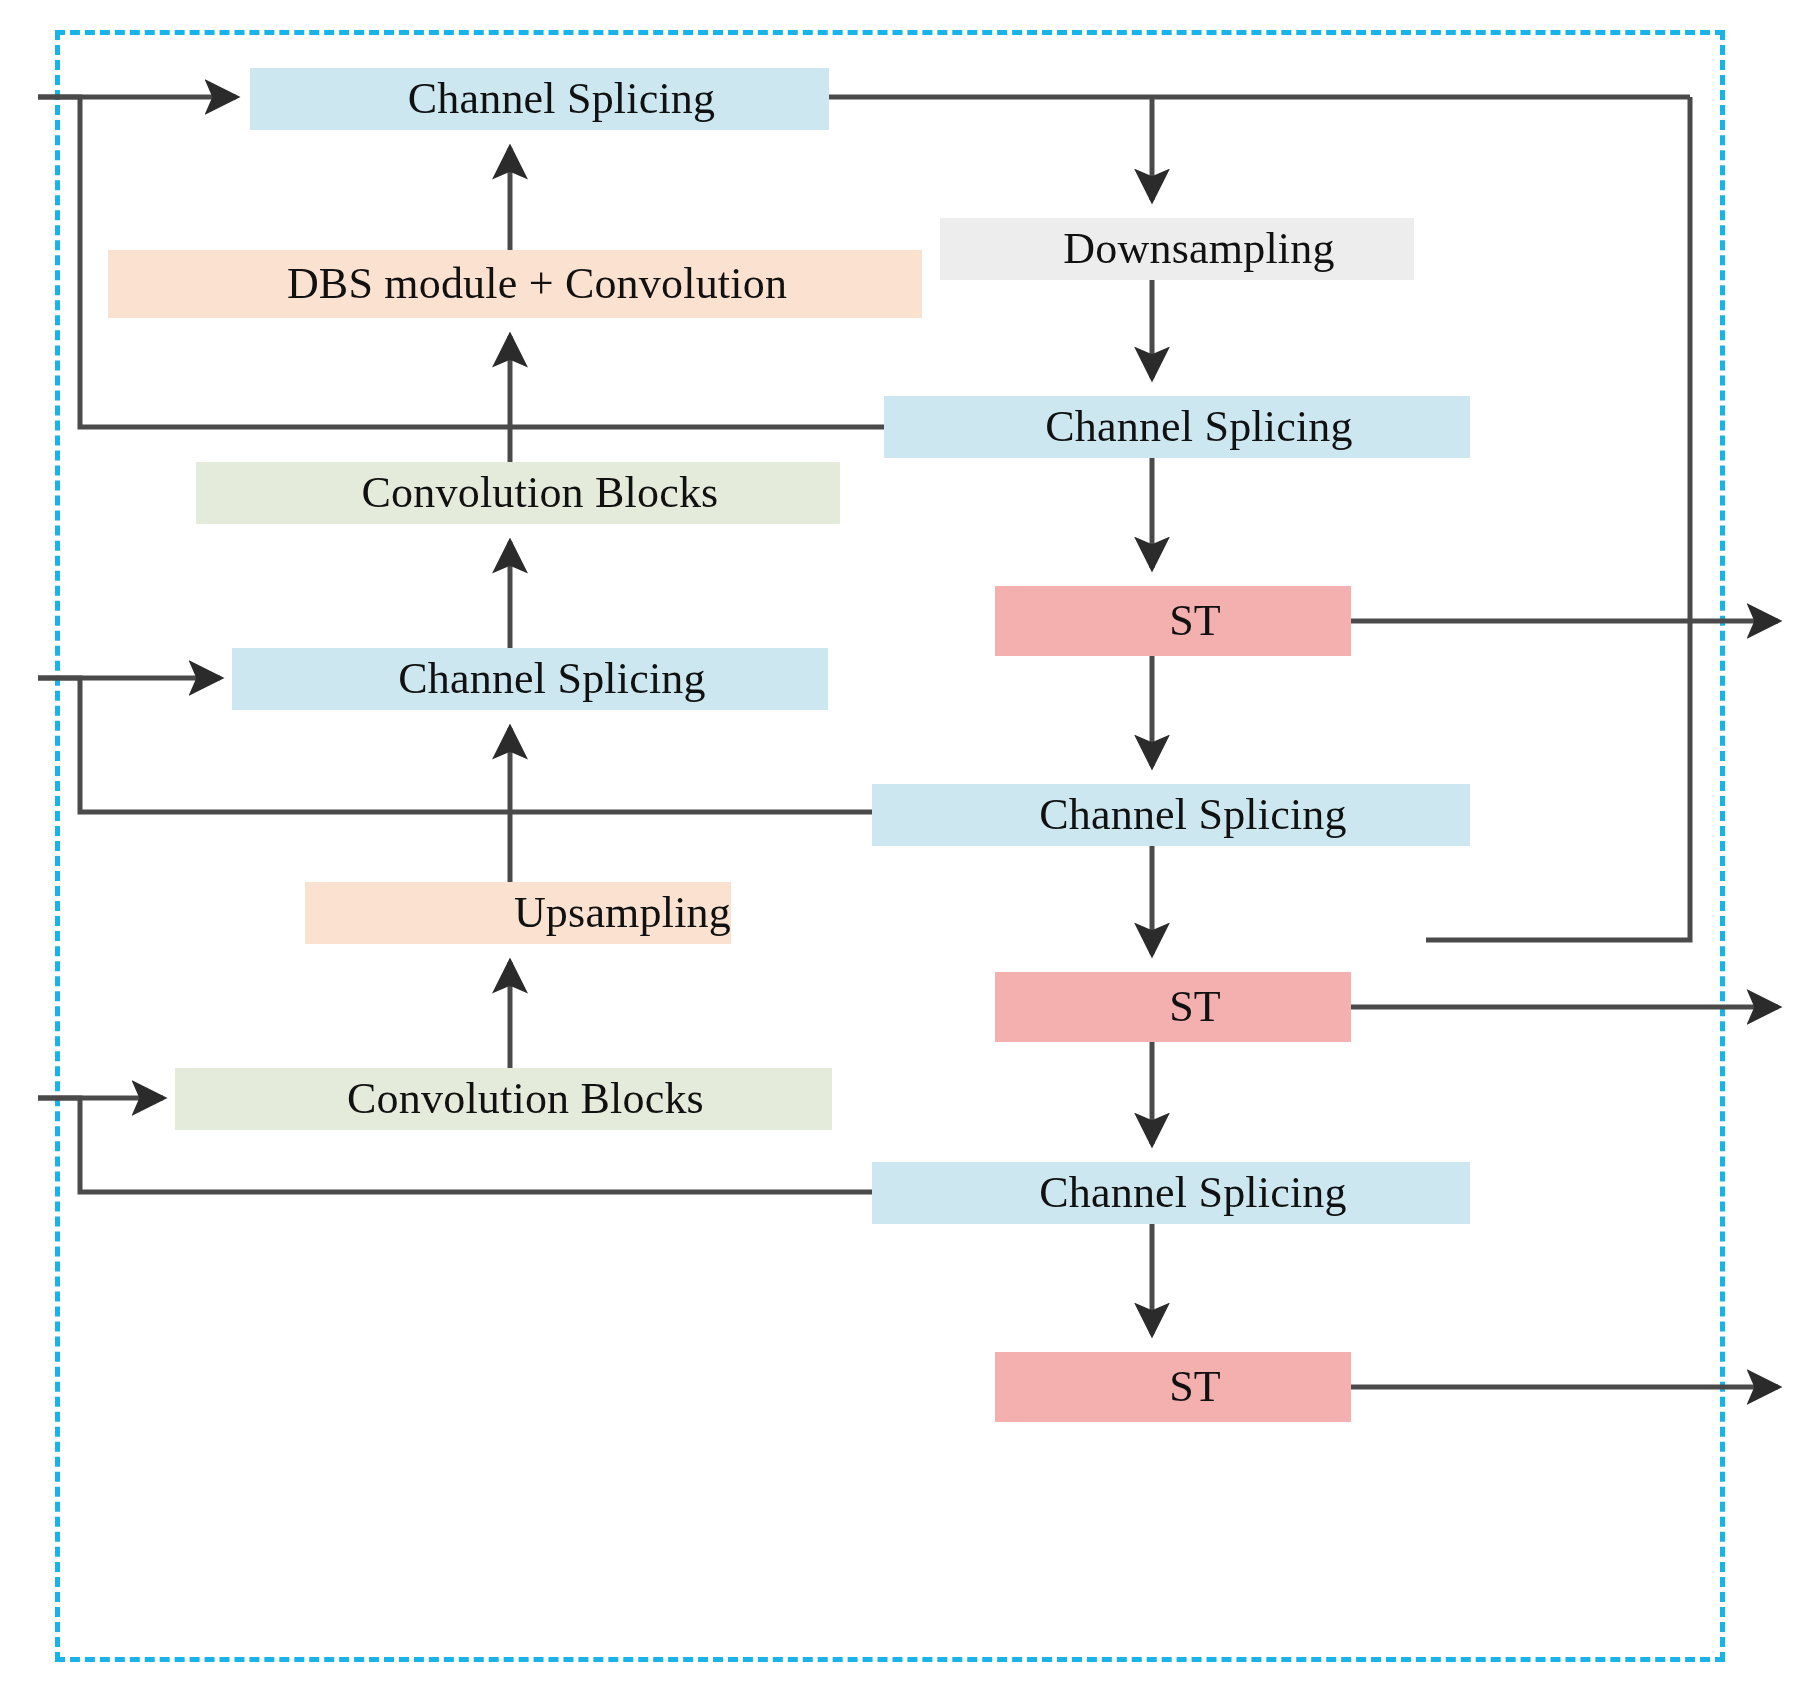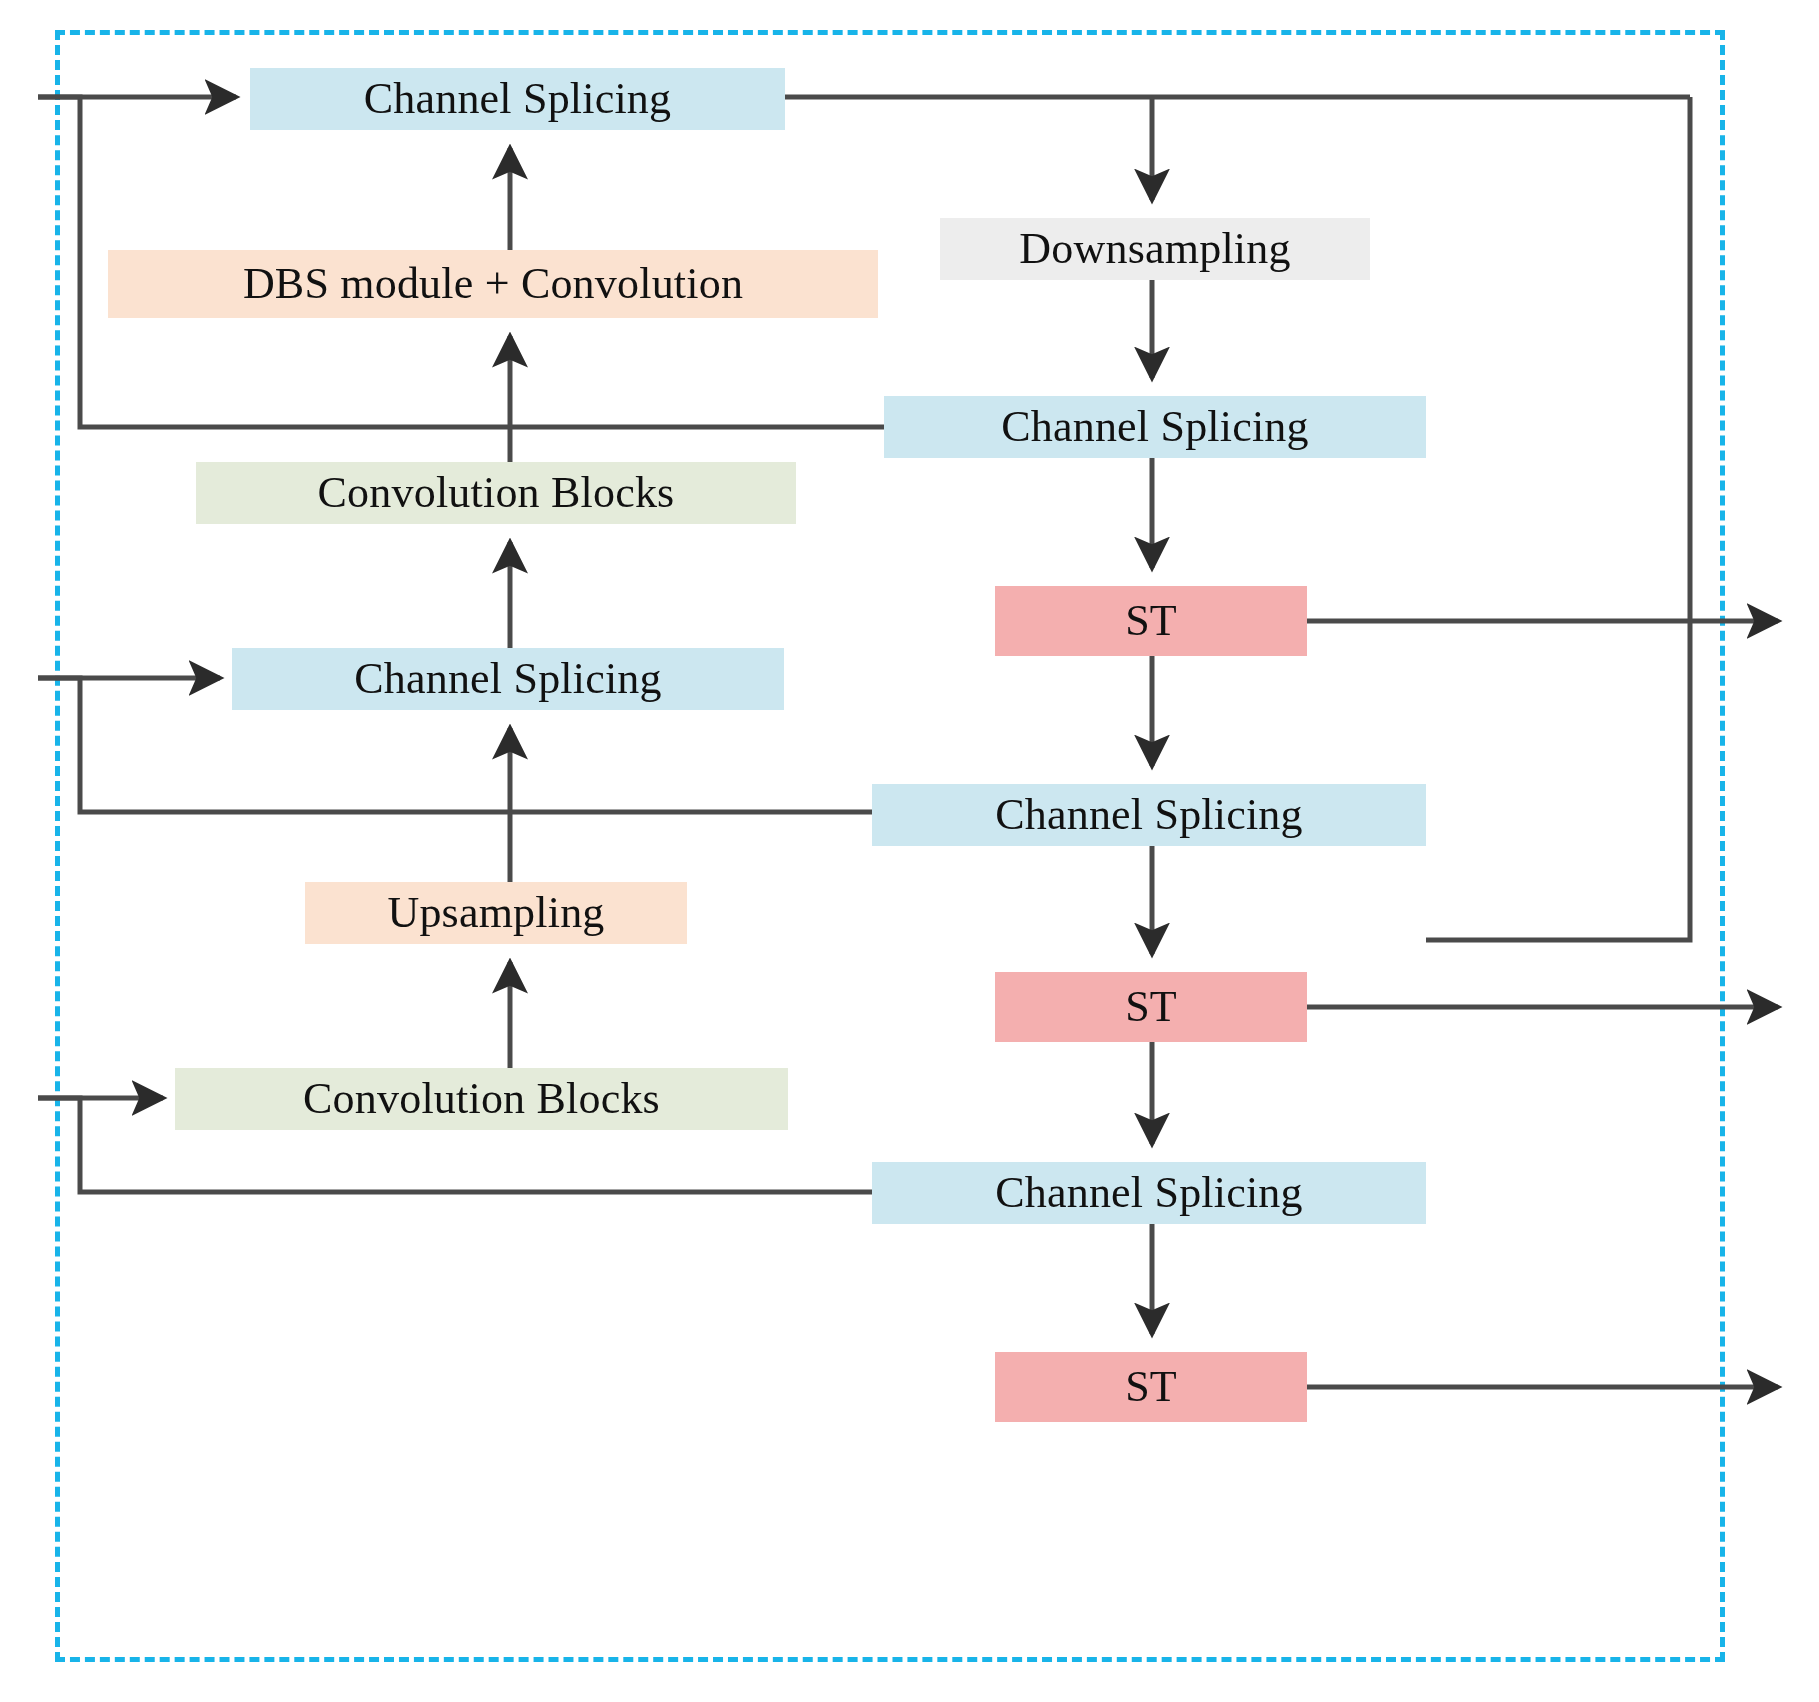--- a/index.html
+++ b/index.html
@@ -9,7 +9,7 @@
   #svg-layer{position:absolute;left:0;top:0;width:1819px;height:1702px;}
   .node{position:absolute;display:flex;align-items:center;justify-content:center;
         font-family:"Liberation Serif","DejaVu Serif",serif;color:#111111;
-        white-space:nowrap;letter-spacing:0.2px;}
+        white-space:nowrap;letter-spacing:0.2px;padding-left:44px;}
   .node .lbl{display:block;line-height:1;}
   .dashed-frame{position:absolute;border:5px dashed #18B4E9;box-sizing:border-box;
                 background:transparent;pointer-events:none;}

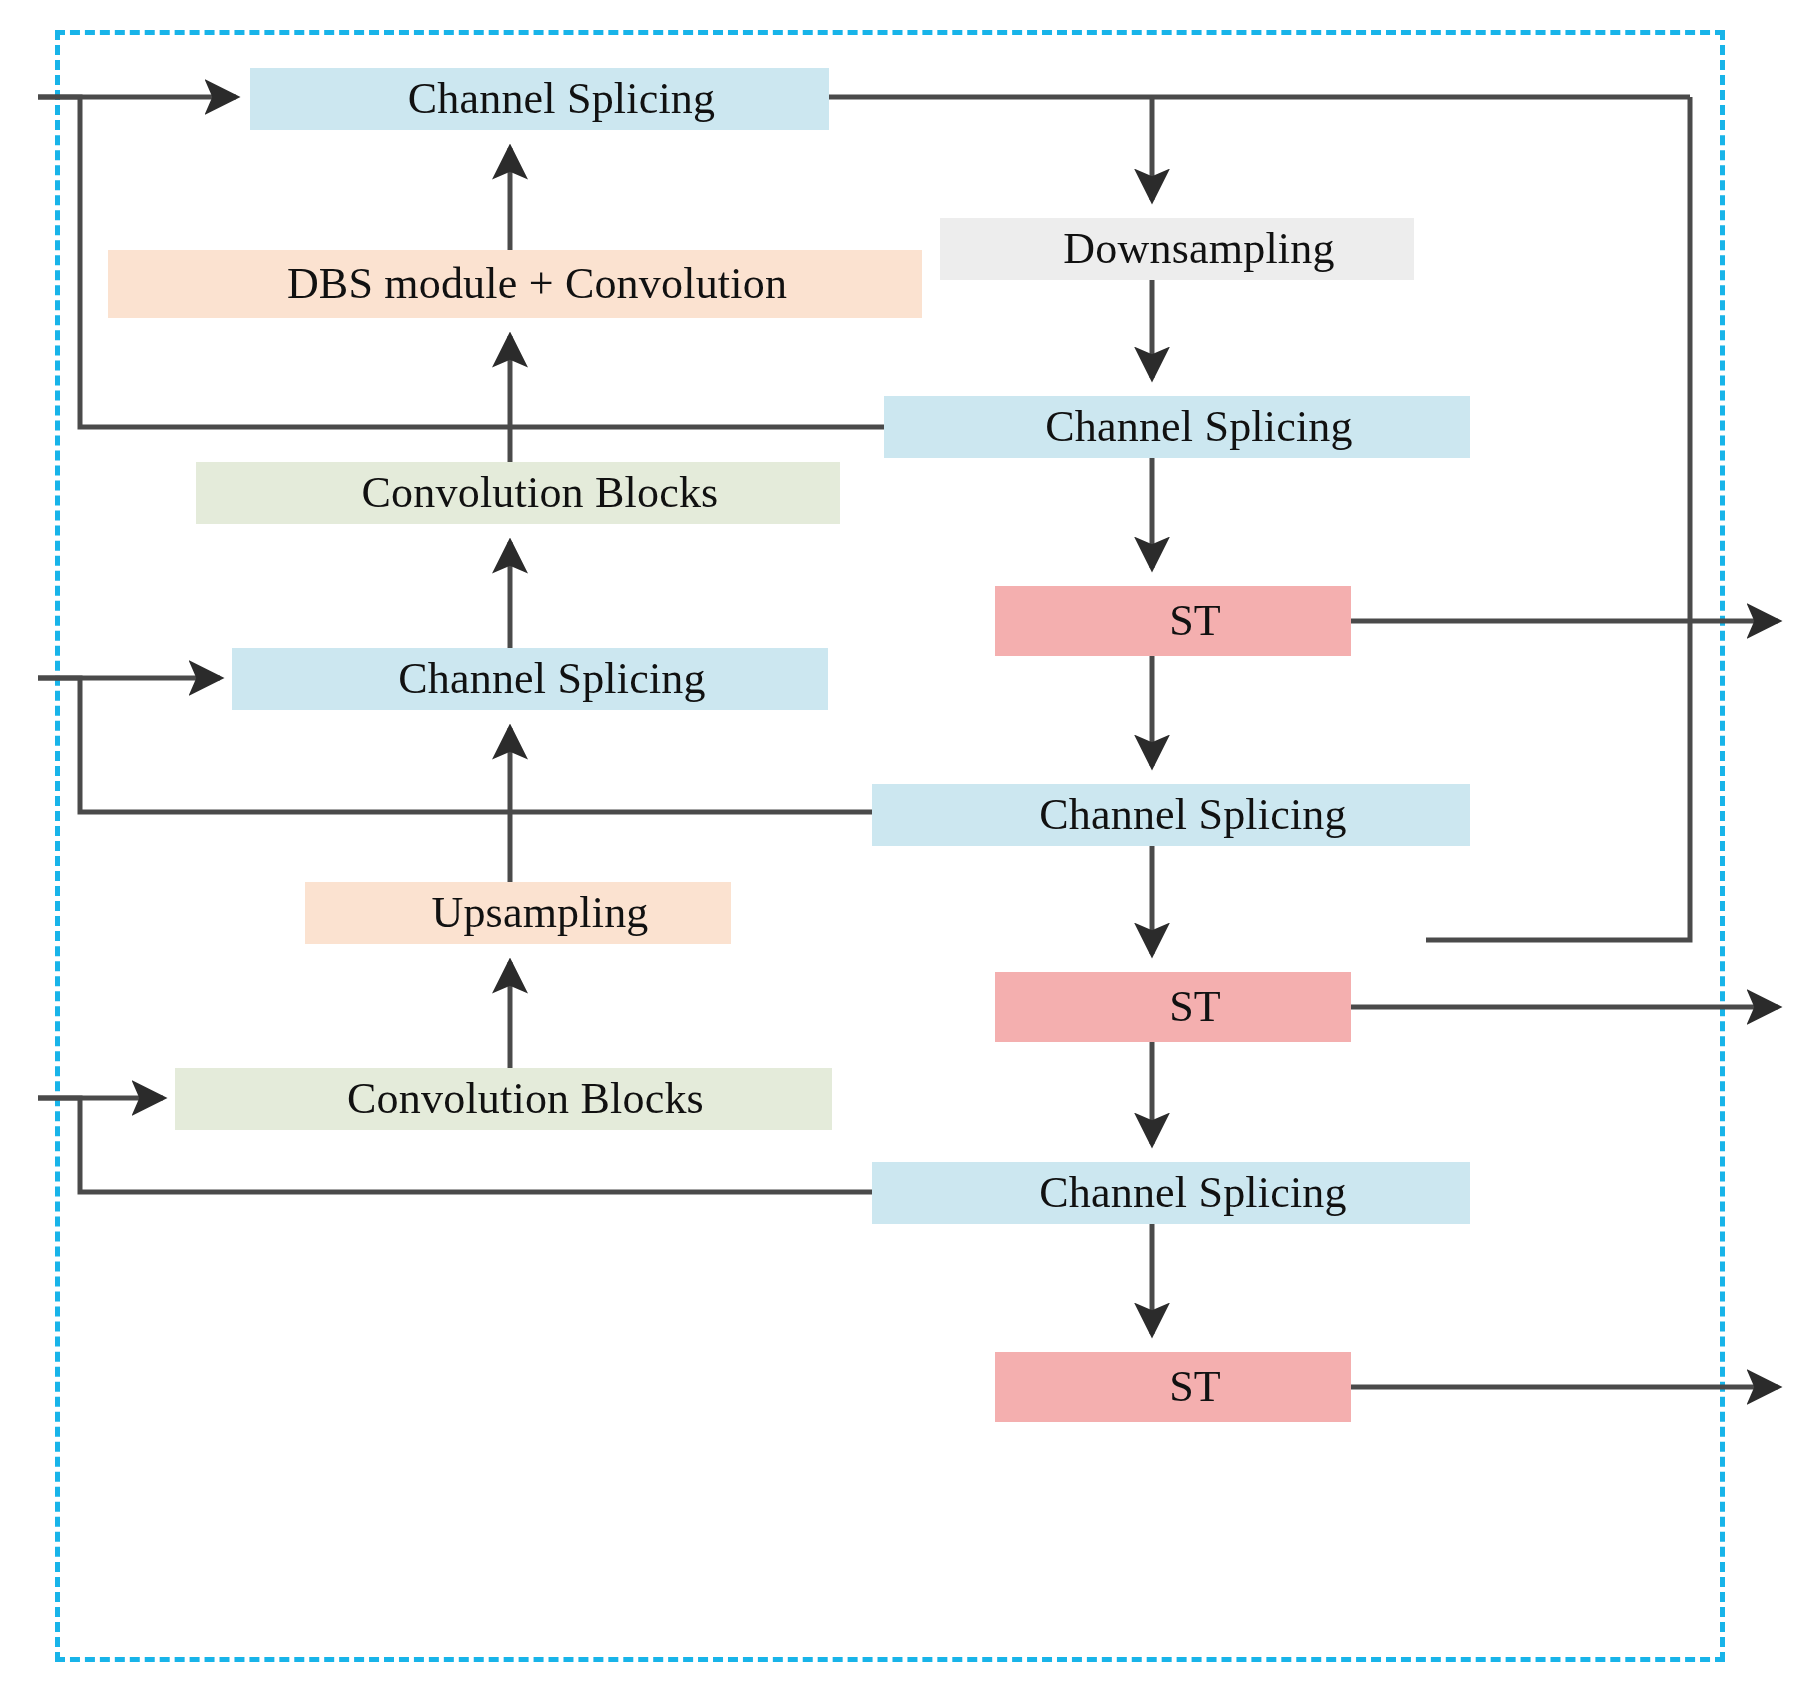--- a/index.html
+++ b/index.html
@@ -88,7 +88,7 @@
     <span class="lbl">Channel Splicing</span>
   </div>
 
-  <div class="node" style="left:305px;top:882px;width:382px;height:62px;background:#FBE2D0;font-size:44px;">
+  <div class="node" style="left:305px;top:882px;width:382px;height:62px;background:#FBE2D0;font-size:44px;justify-content:flex-end;">
     <span class="lbl">Upsampling</span>
   </div>
 

